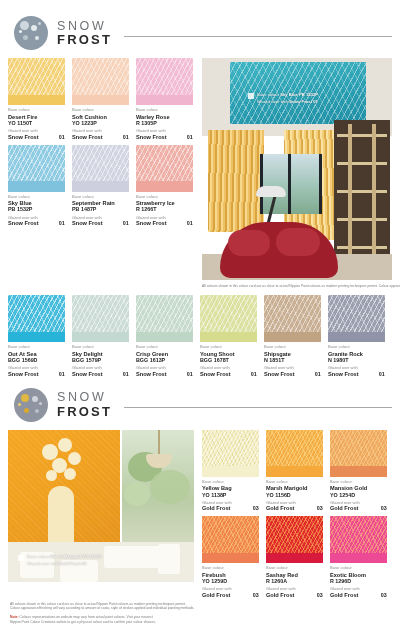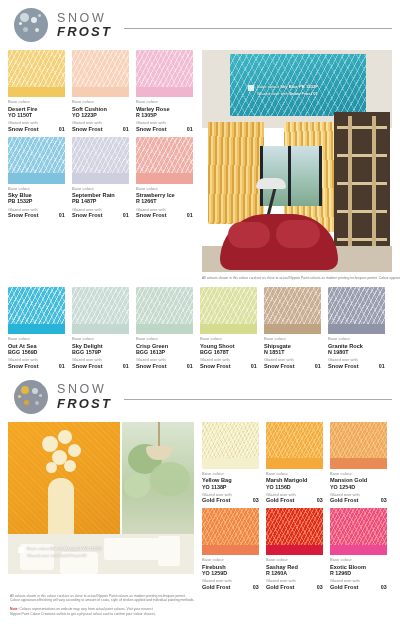--- a/index.html
+++ b/index.html
@@ -8,7 +8,7 @@
     font-family:"Liberation Sans", sans-serif;
     color:#231f20;overflow:hidden;position:relative;
   }
-  .page{width:400px;height:637px;position:relative;box-sizing:border-box;padding:2px 8px 6px 8px;}
+  .page{width:400px;height:637px;position:relative;box-sizing:border-box;padding:10px 8px 6px 8px;}
 
   
   .sec-head{display:flex;align-items:center;gap:9px;margin:6px 0 8px 6px;}

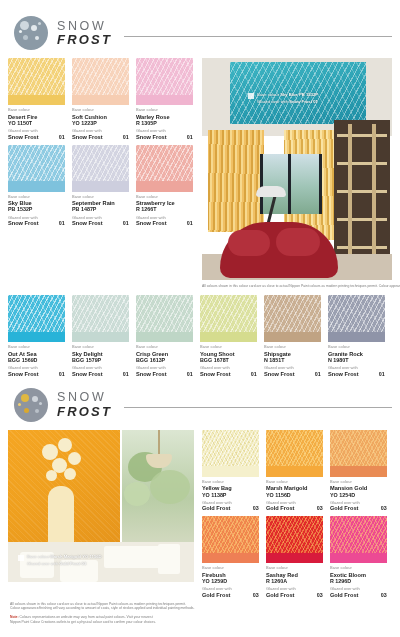--- a/index.html
+++ b/index.html
@@ -19,7 +19,7 @@
   .title-wrap{display:flex;align-items:center;flex:1;}
   .titles{line-height:1.02;}
   .t1{font-size:12.5px;letter-spacing:2.6px;color:#6f7276;font-weight:400;}
-  .t2{font-size:13px;letter-spacing:2.2px;color:#2b2b2b;font-weight:700;margin-top:1px;font-style:italic;}
+  .t2{font-size:13px;letter-spacing:2.2px;color:#2b2b2b;font-weight:700;margin-top:1px;}
   .rule{flex:1;height:1px;background:#a9a9a9;margin-left:12px;margin-top:6px;}
 
   

